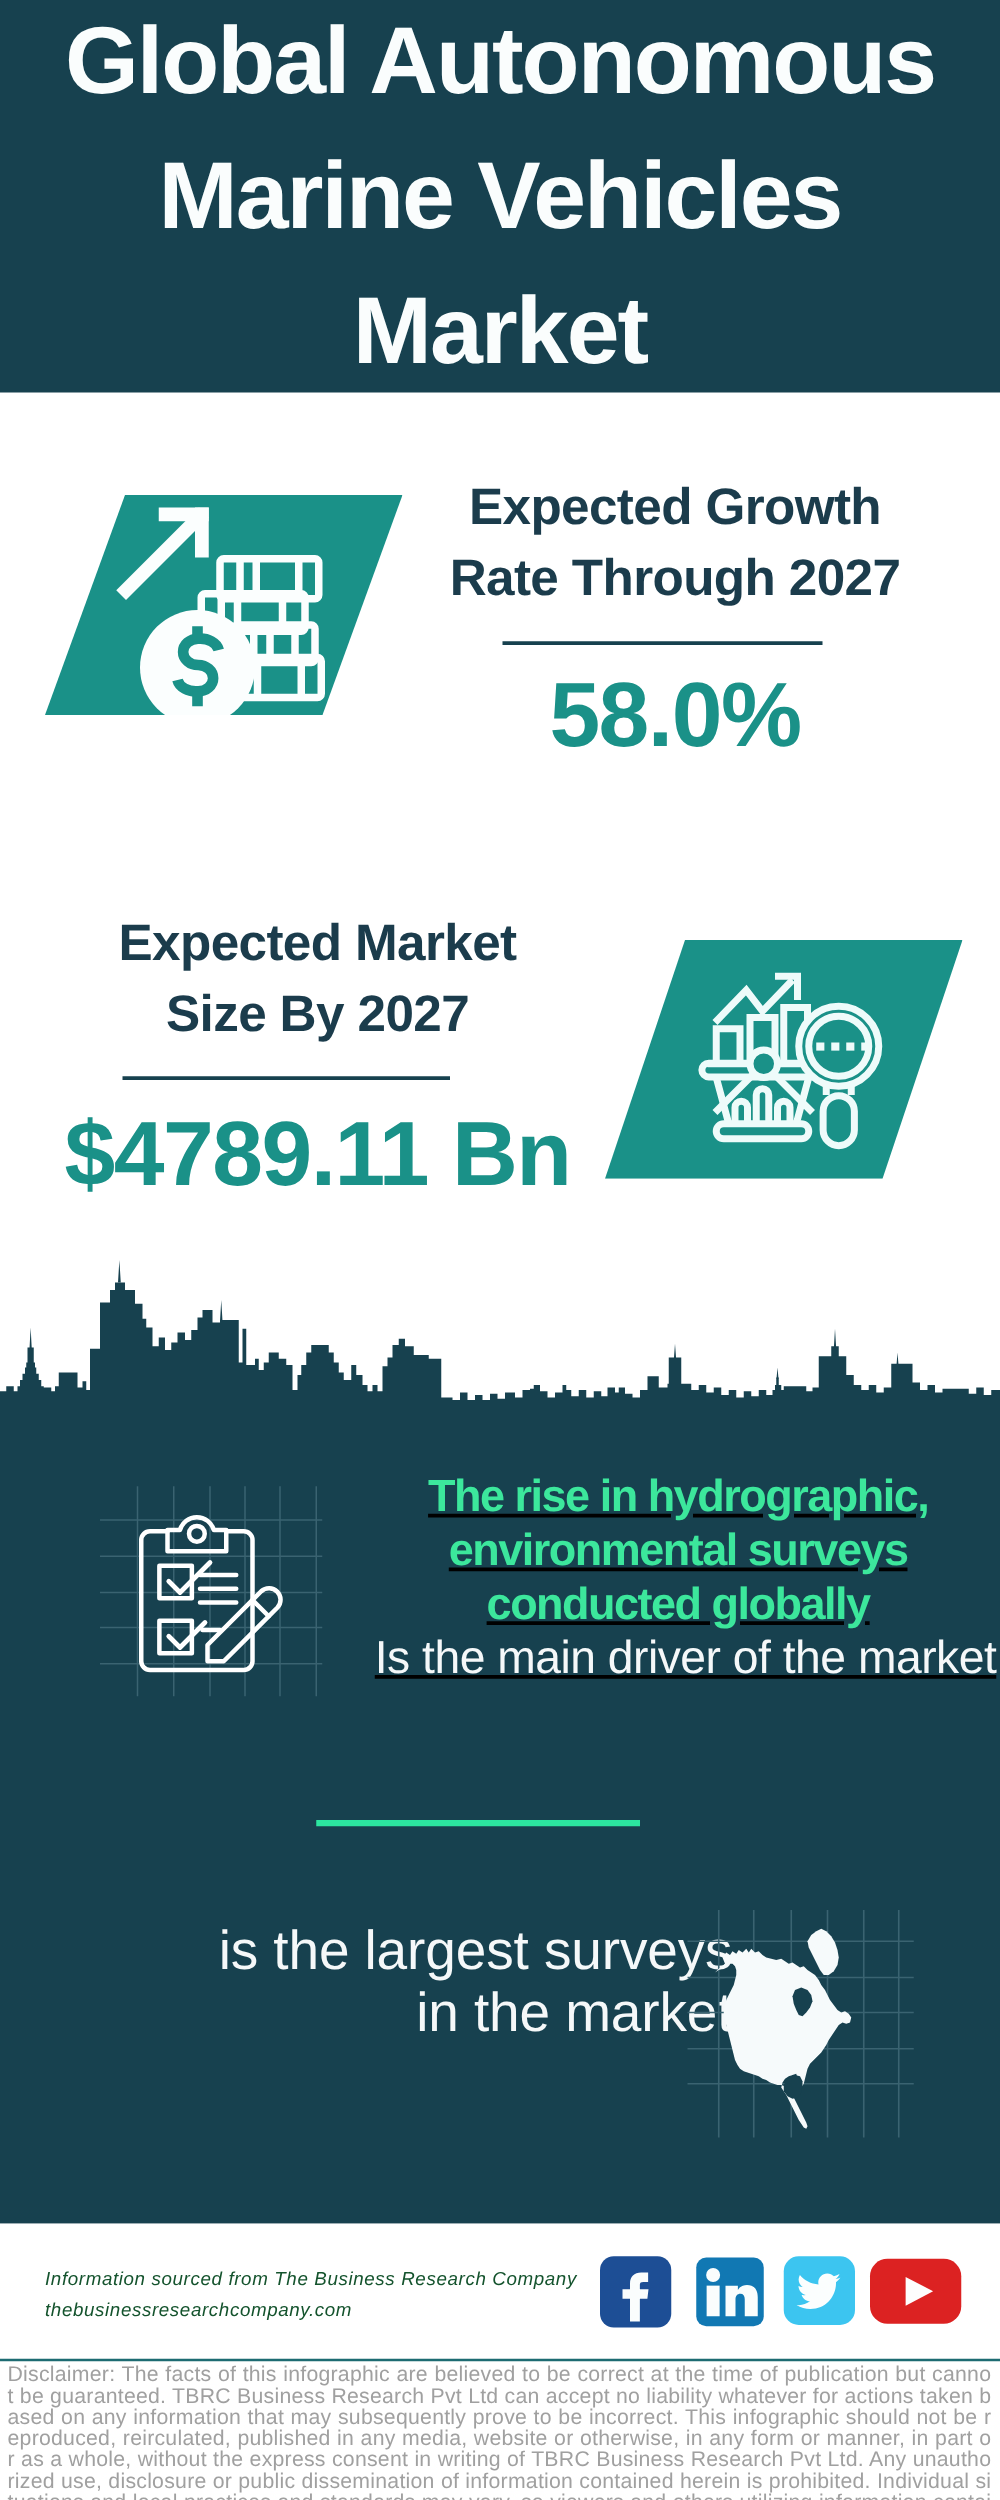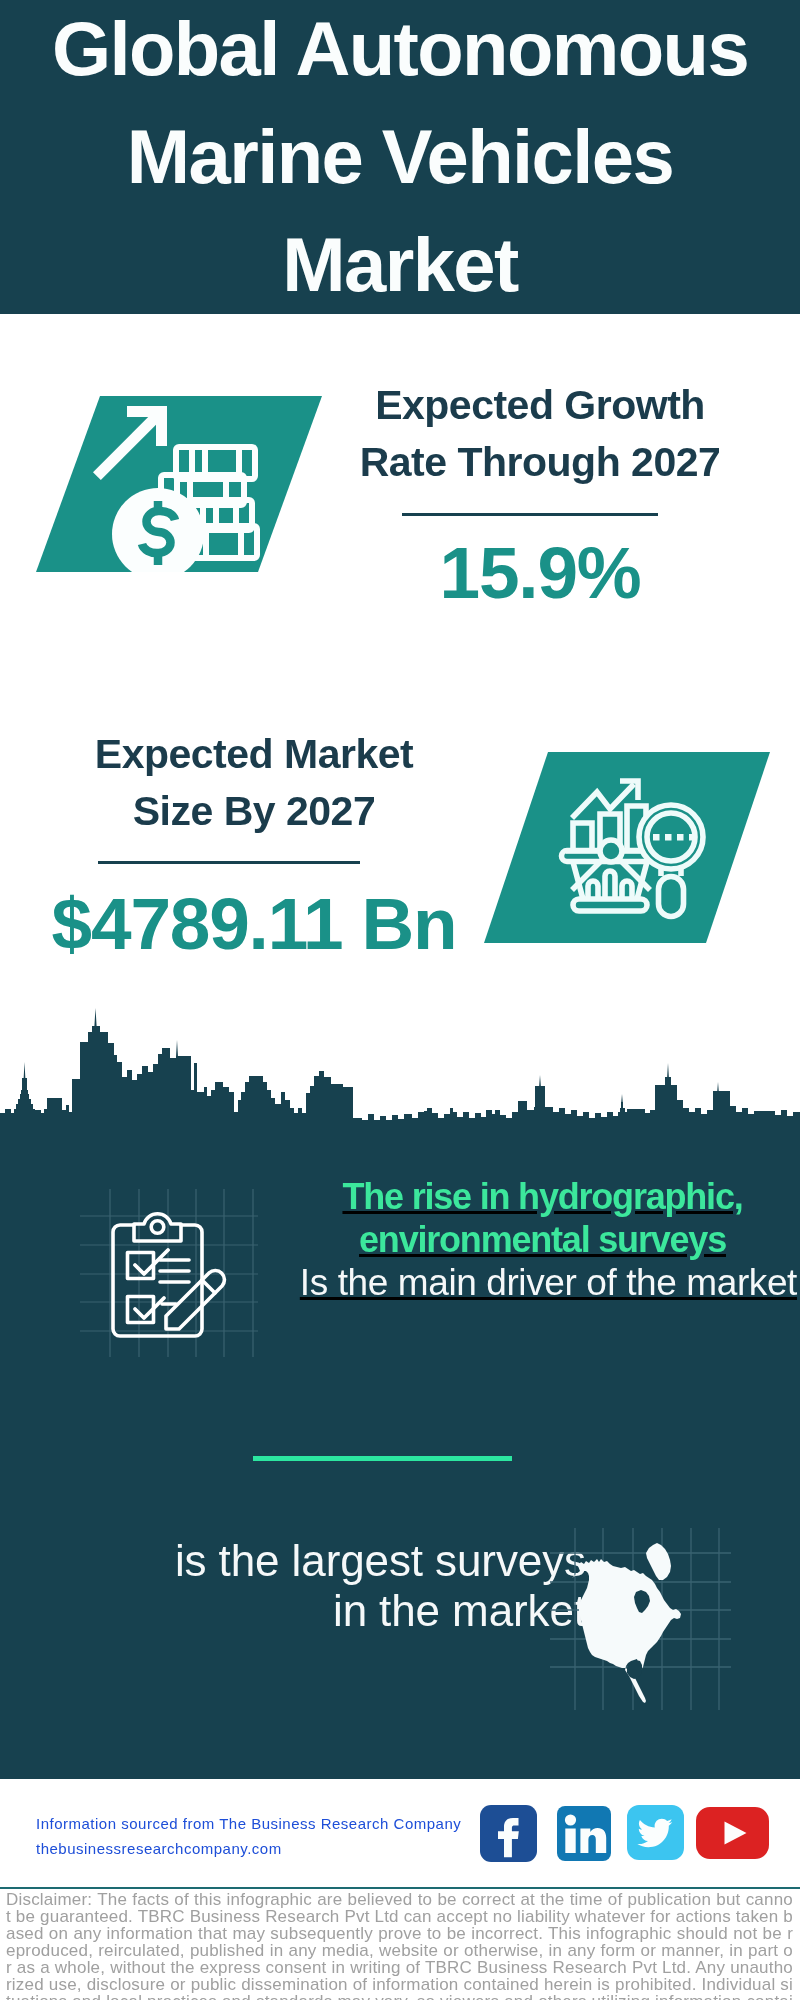--- a/index.html
+++ b/index.html
@@ -103,7 +103,7 @@
       <div class="stat-label" style="position:absolute;left:0;top:63px;width:420px;">Expected Growth</div>
       <div class="stat-label" style="position:absolute;left:0;top:120px;width:420px;">Rate Through 2027</div>
       <div class="rule" style="position:absolute;left:72px;top:199px;width:256px;"></div>
-      <div class="stat-value" style="position:absolute;left:0;top:222px;width:420px;">15.9%</div>
+      <div class="stat-value" style="position:absolute;left:0;top:222px;width:420px;">58.0%</div>
     </div>
   </div>
 

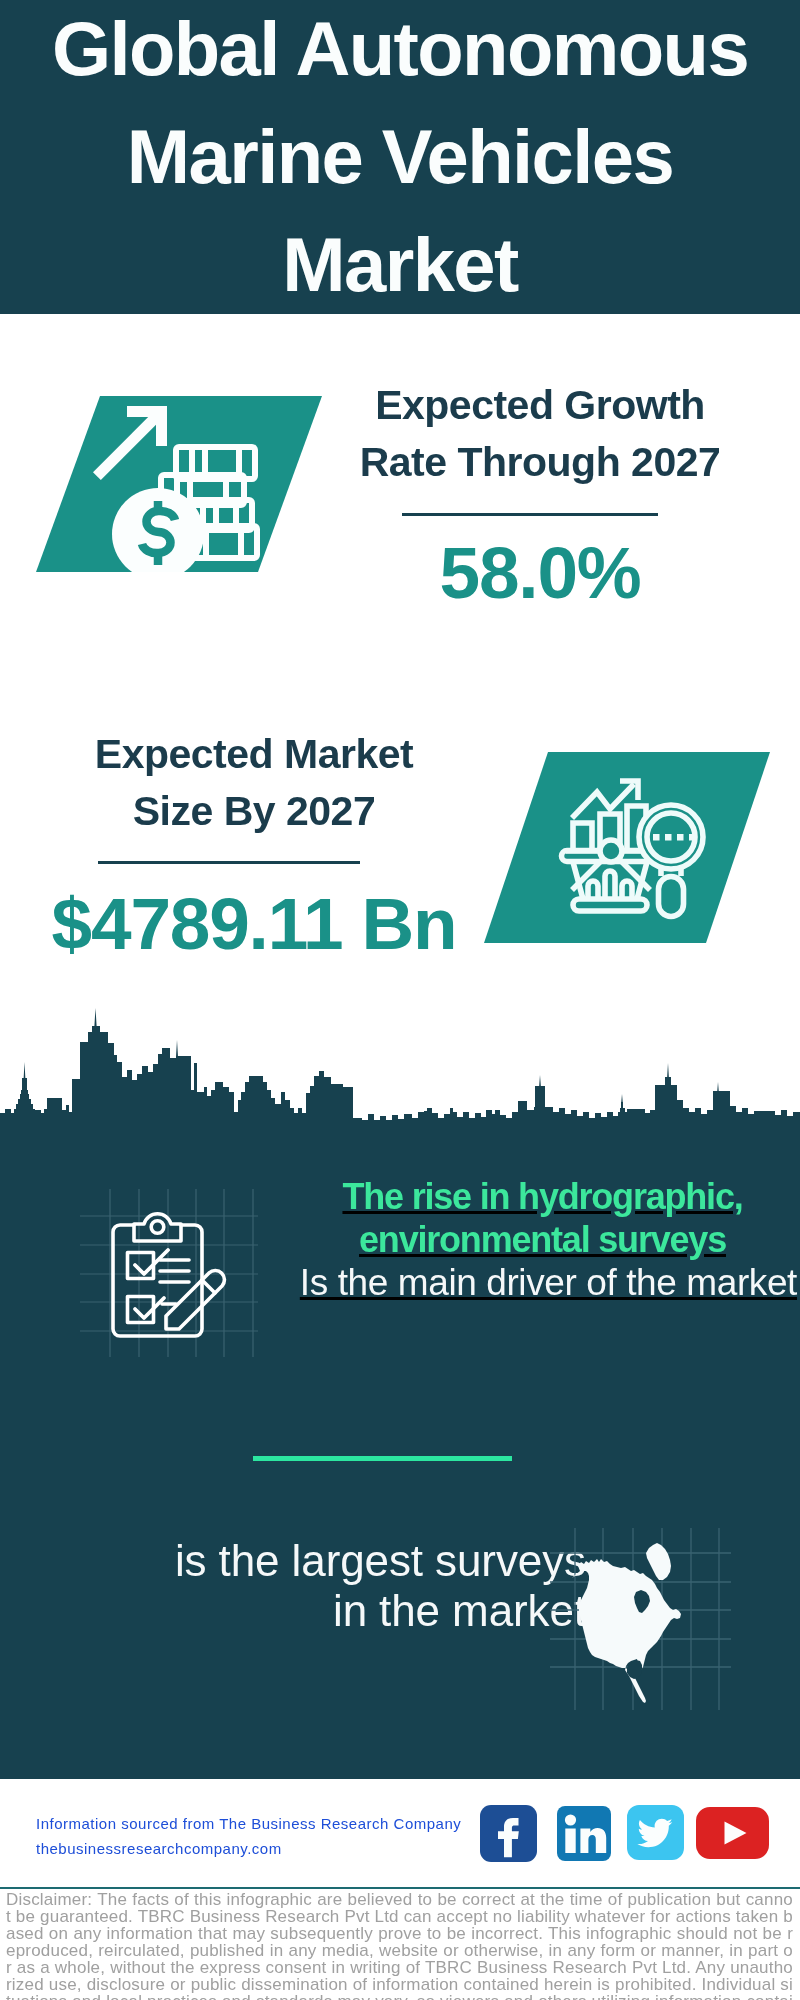--- a/index.html
+++ b/index.html
@@ -189,6 +189,7 @@
       <div class="txt">
         <div class="hl">The rise in hydrographic,</div>
         <div class="hl">environmental surveys</div>
+        <div class="hl">conducted globally</div>
         <div class="sub">Is the main driver of the market</div>
       </div>
     </div>

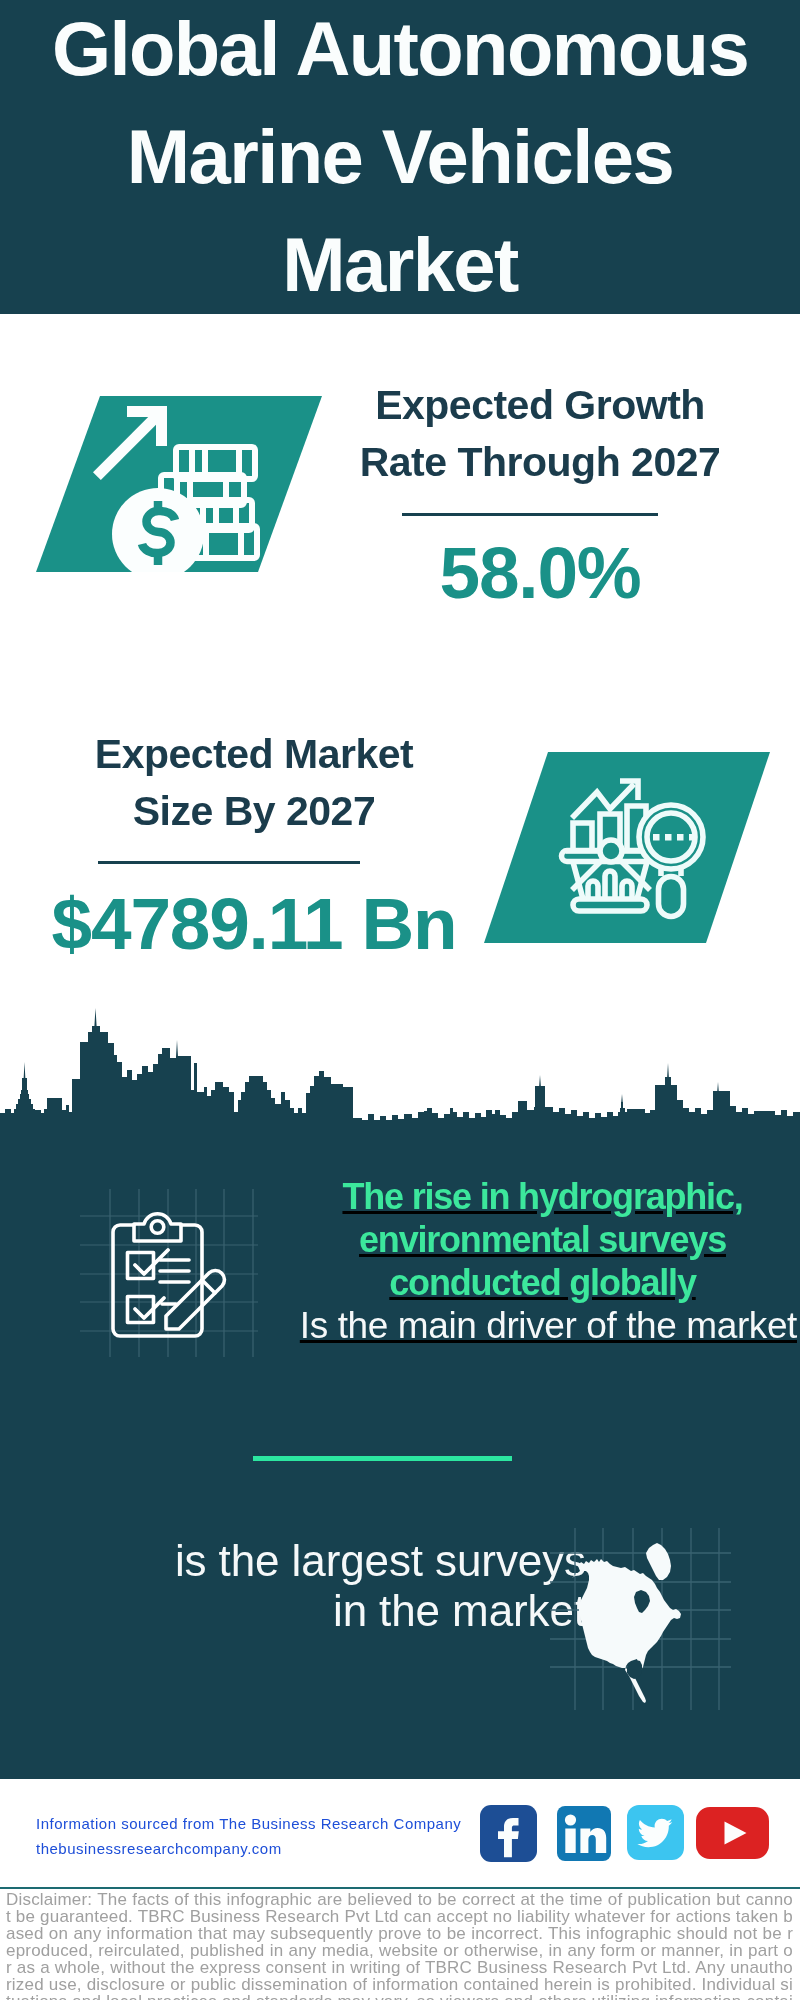--- a/index.html
+++ b/index.html
@@ -53,8 +53,8 @@
 
   
   .footer{position:absolute;left:0;top:1779px;width:800px;height:221px;background:#fff;}
-  .src{position:absolute;left:36px;top:32px;color:#1d4ed8;font-size:15px;
-    letter-spacing:0.5px;line-height:25px;}
+  .src{position:absolute;left:36px;top:32px;color:#14532d;font-size:15px;
+    letter-spacing:0.5px;line-height:25px;font-style:italic;}
   .social{position:absolute;left:0;top:0;width:800px;height:108px;}
   .social .sq{position:absolute;display:block;overflow:hidden;}
   .social .sq svg{display:block;}

